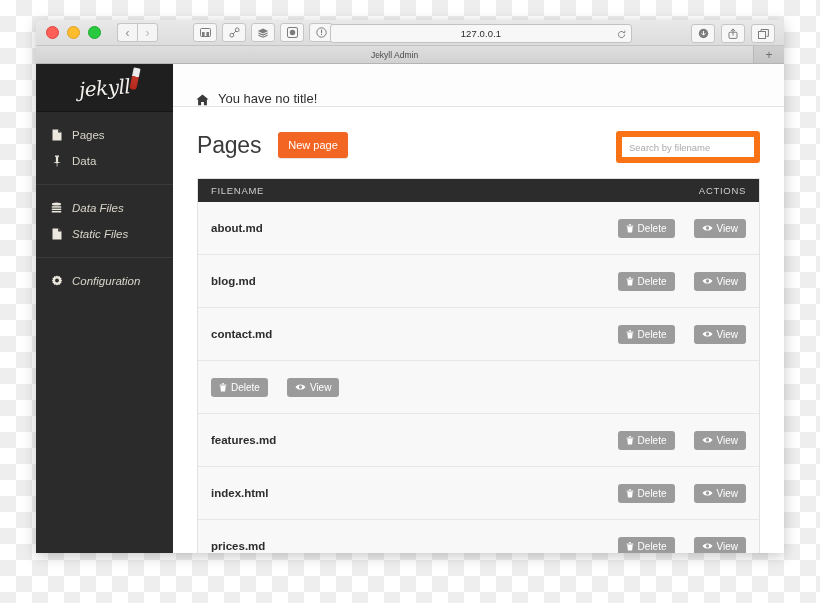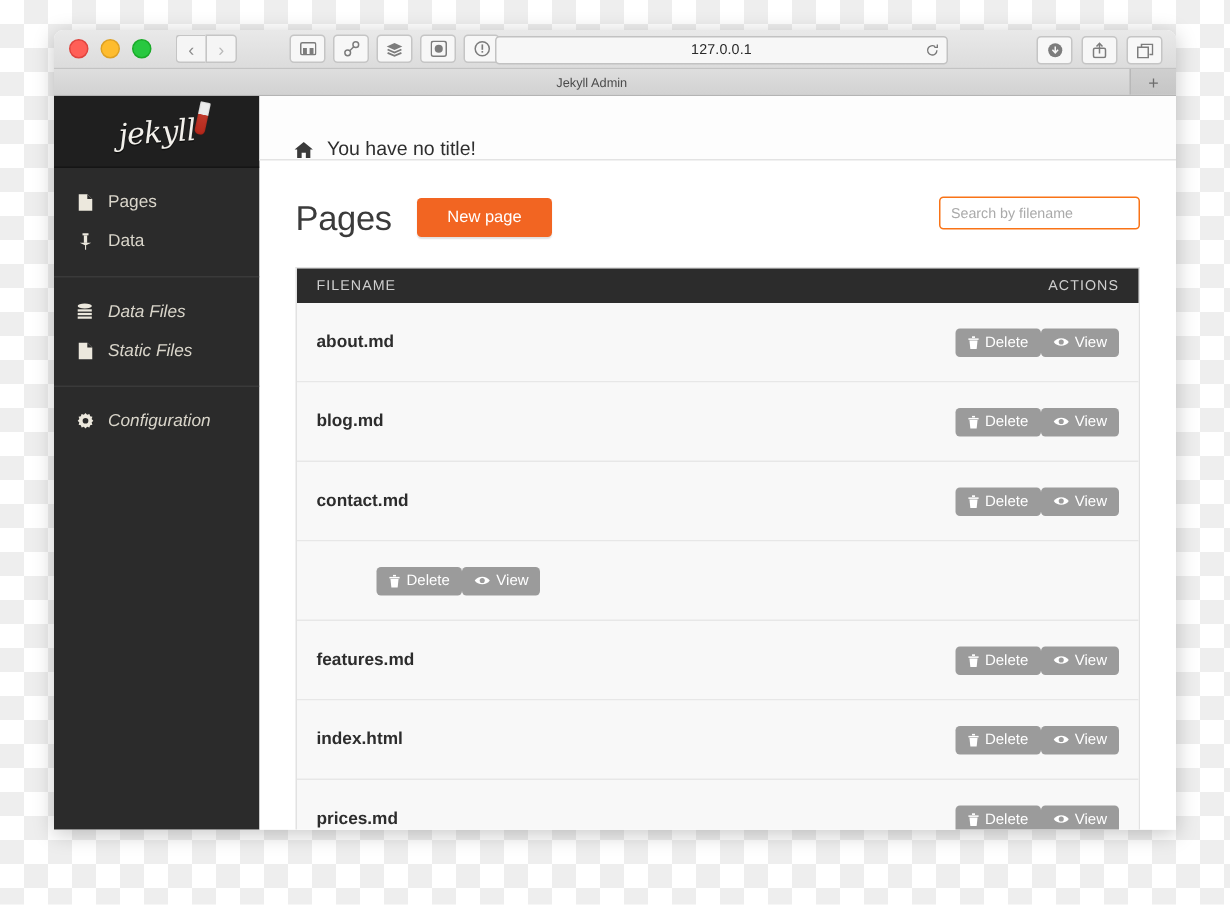--- a/index.html
+++ b/index.html
@@ -199,7 +199,7 @@
     background: #f26522;
     color: #ffffff;
     font-size: 11px;
-    padding: 7px 20px;
+    padding: 7px 10px;
     border: none;
     border-radius: 3px;
     cursor: pointer;

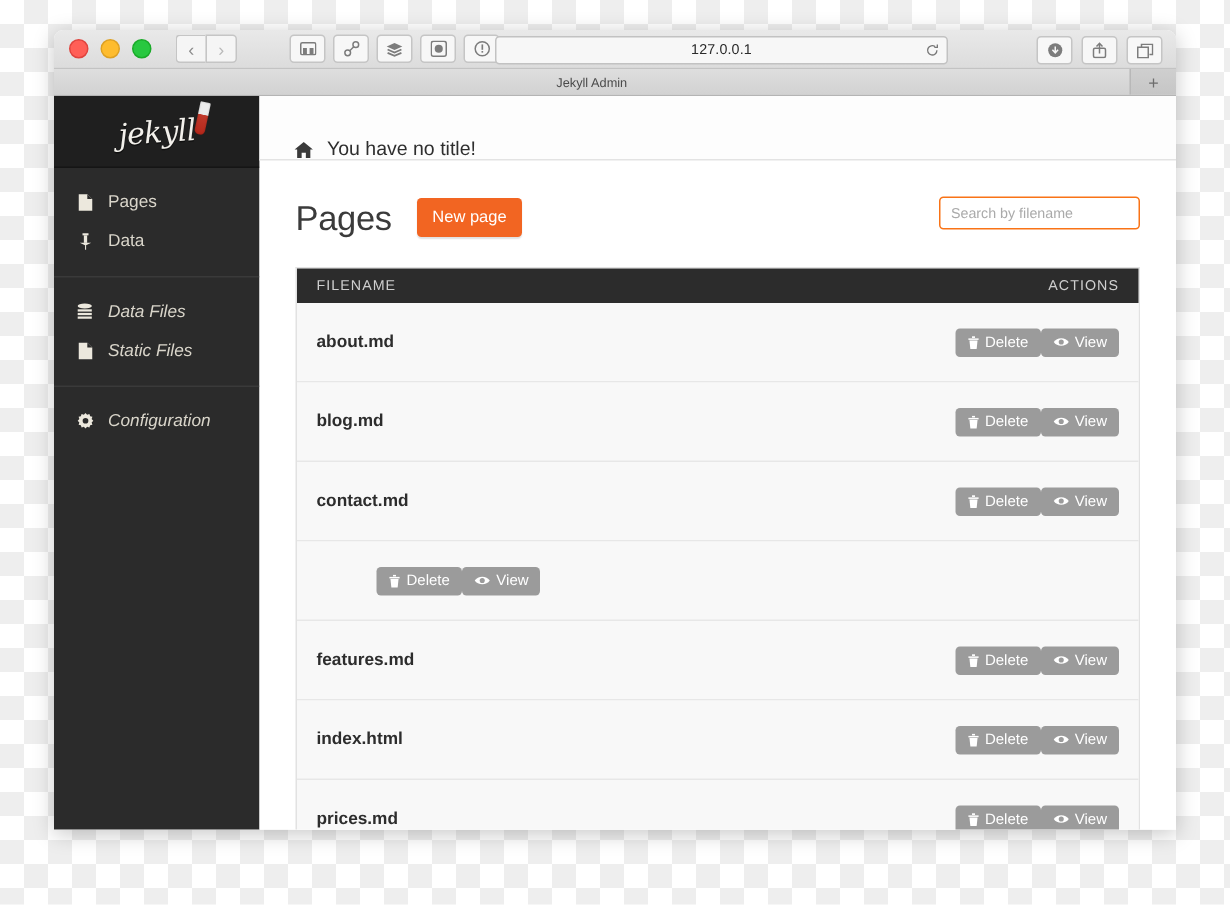--- a/index.html
+++ b/index.html
@@ -208,7 +208,7 @@
   .search-box {
     position: absolute; right: 0; top: 2px;
     width: 118px; height: 20px;
-    border: 1px solid #f97316;
+    border: 6px solid #f97316;
     border-radius: 3px;
     background: #fff;
     padding: 0 7px;

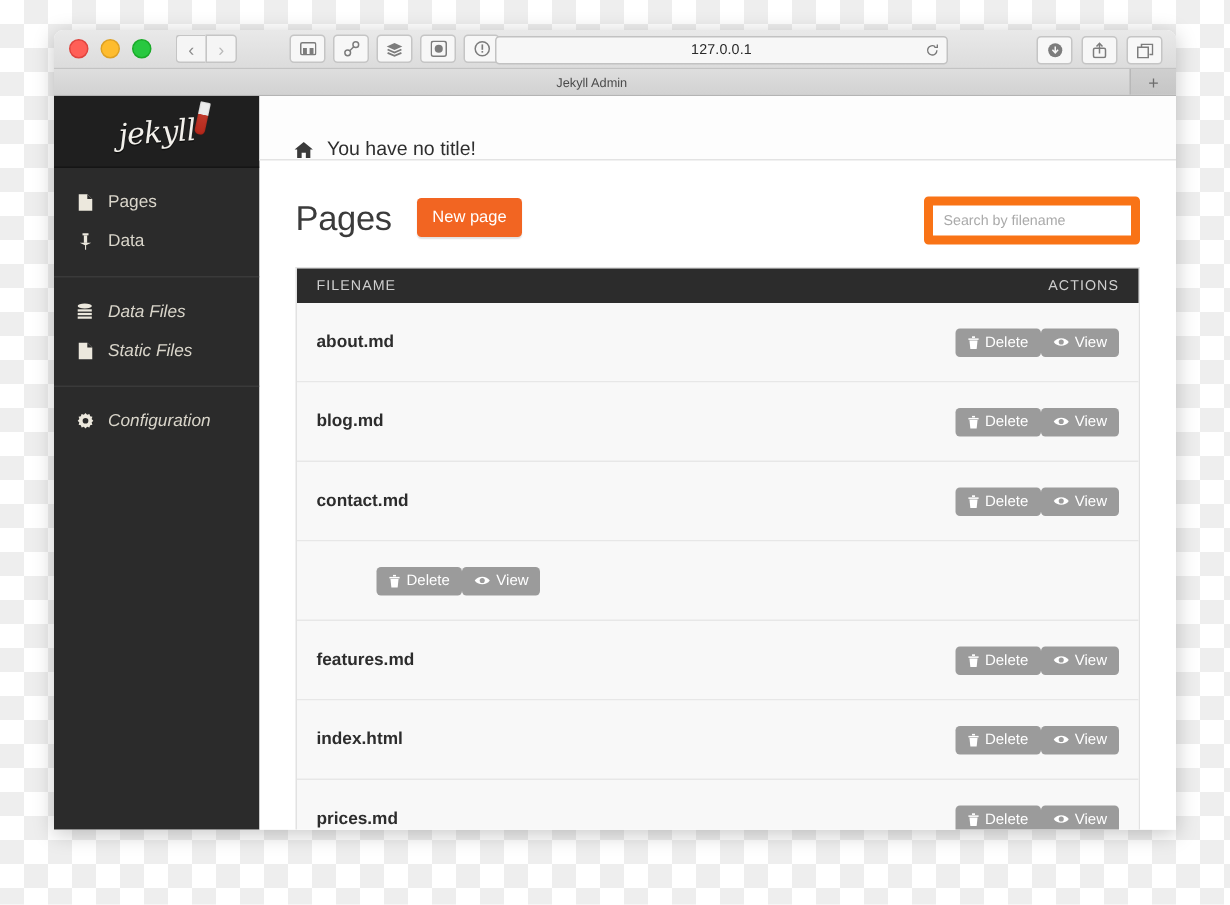--- a/index.html
+++ b/index.html
@@ -245,7 +245,7 @@
     font-weight: bold;
     color: #2d2d2d;
   }
-  .acts { display: flex; gap: 0; margin-left: 40px; }
+  .acts { display: flex; gap: 19px; }
   .btn-act {
     display: inline-flex; align-items: center; gap: 4px;
     background: #9b9b9b;

